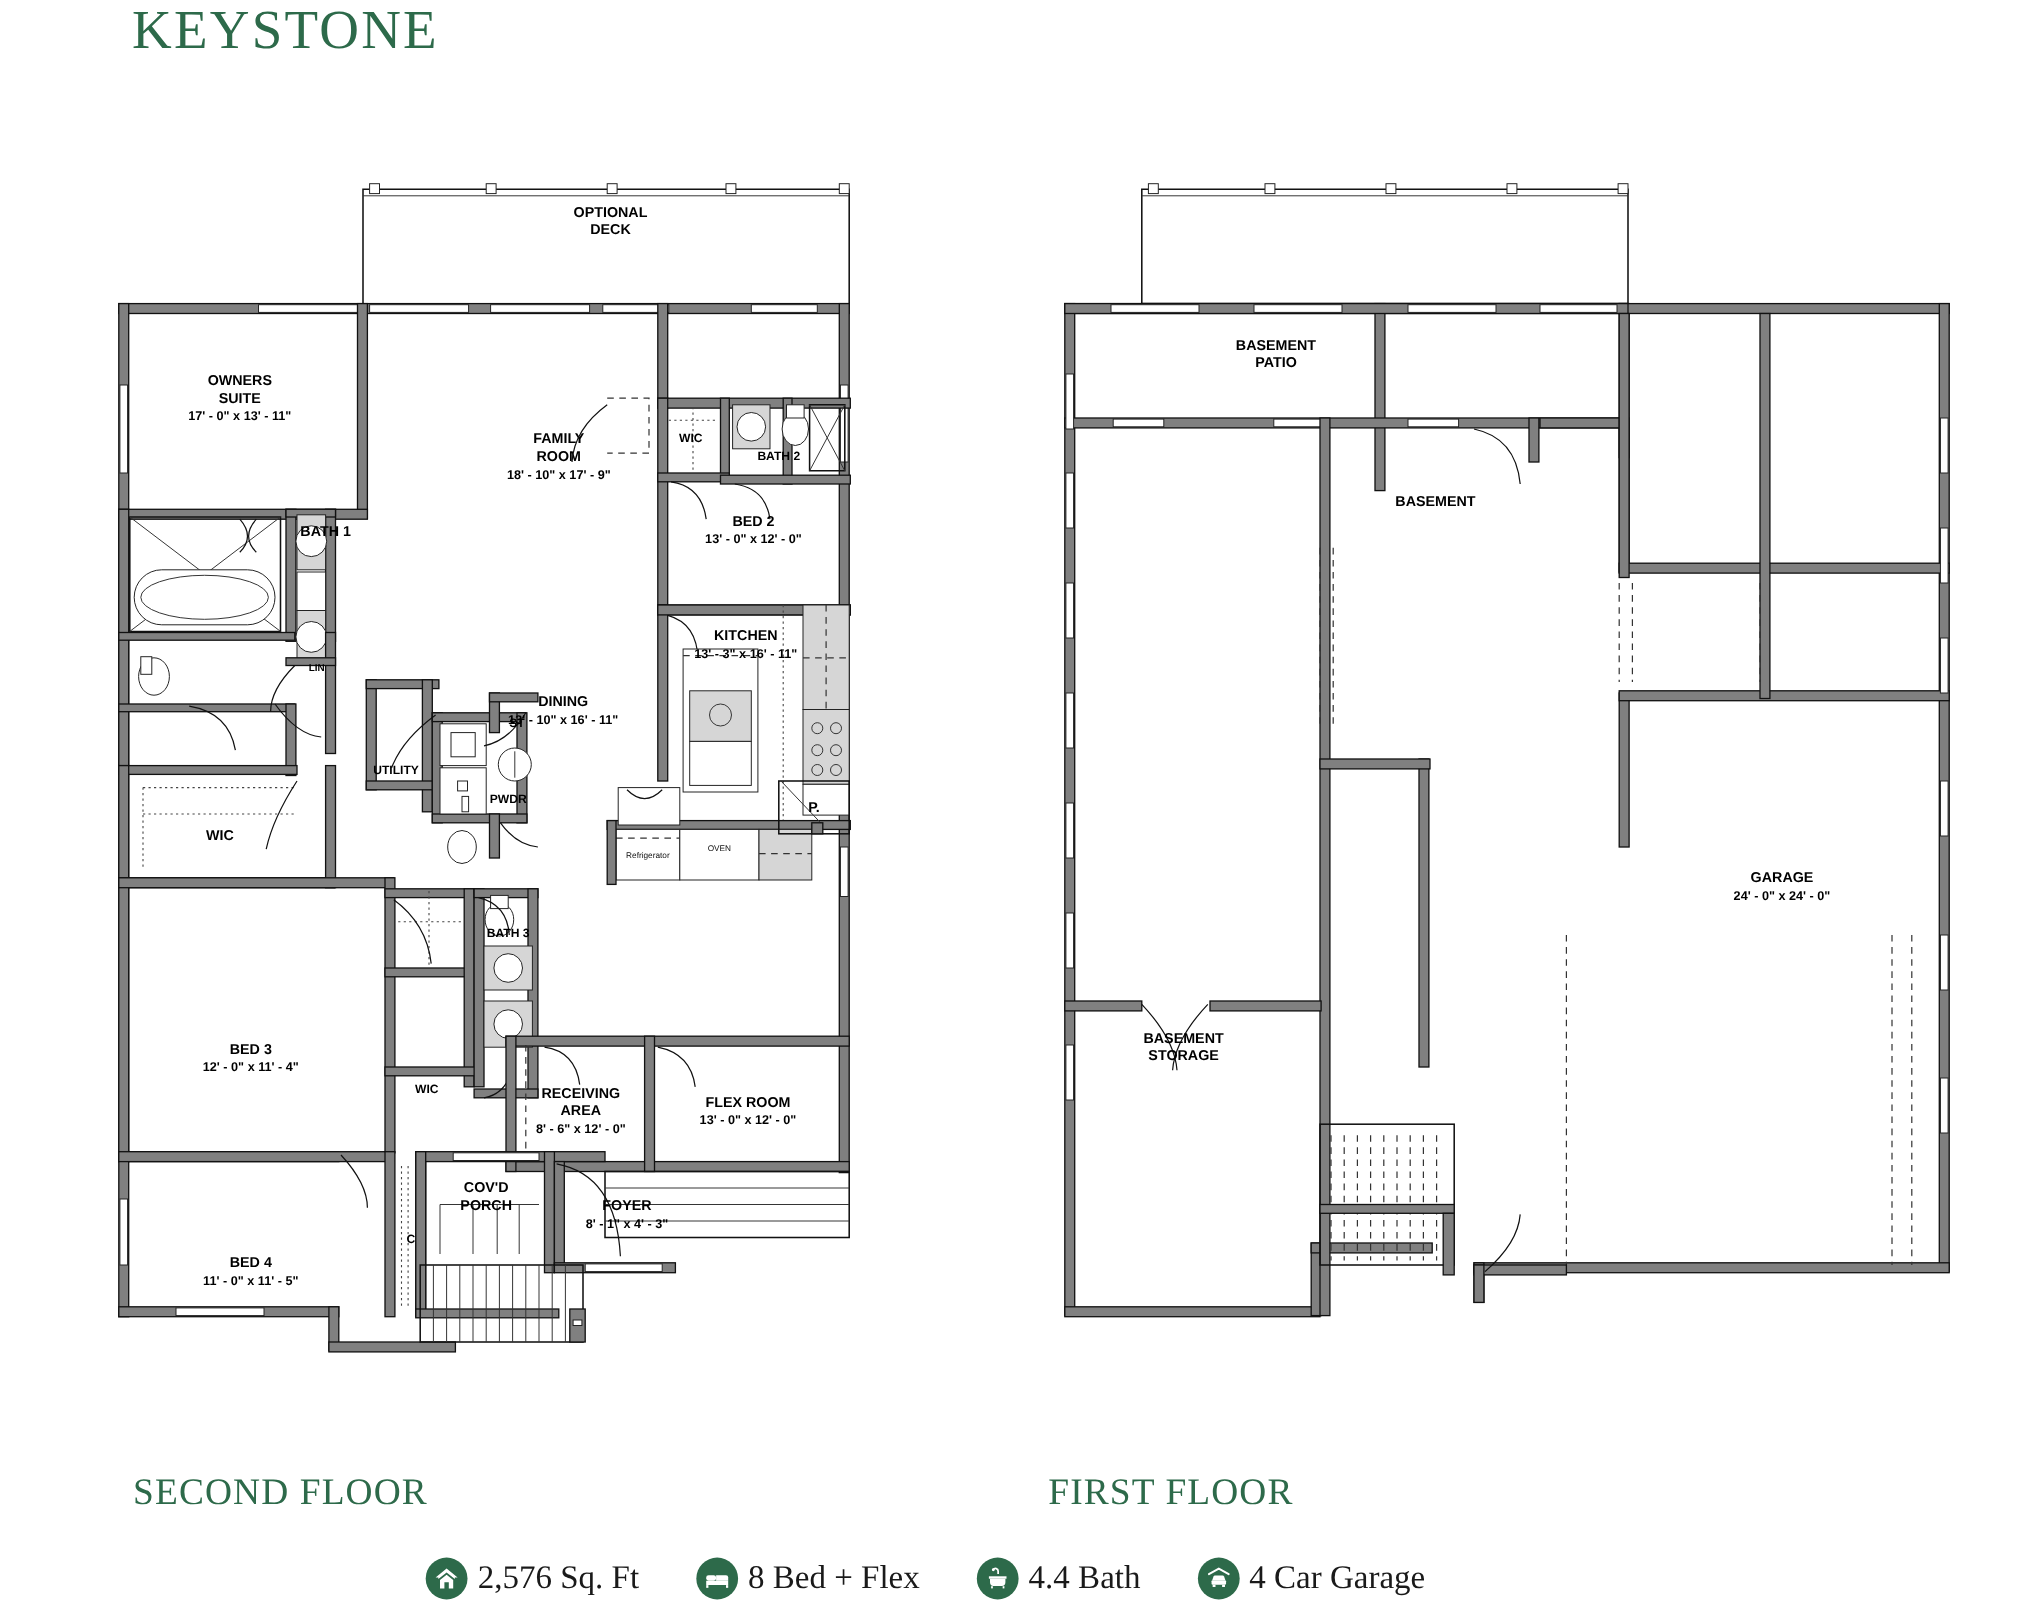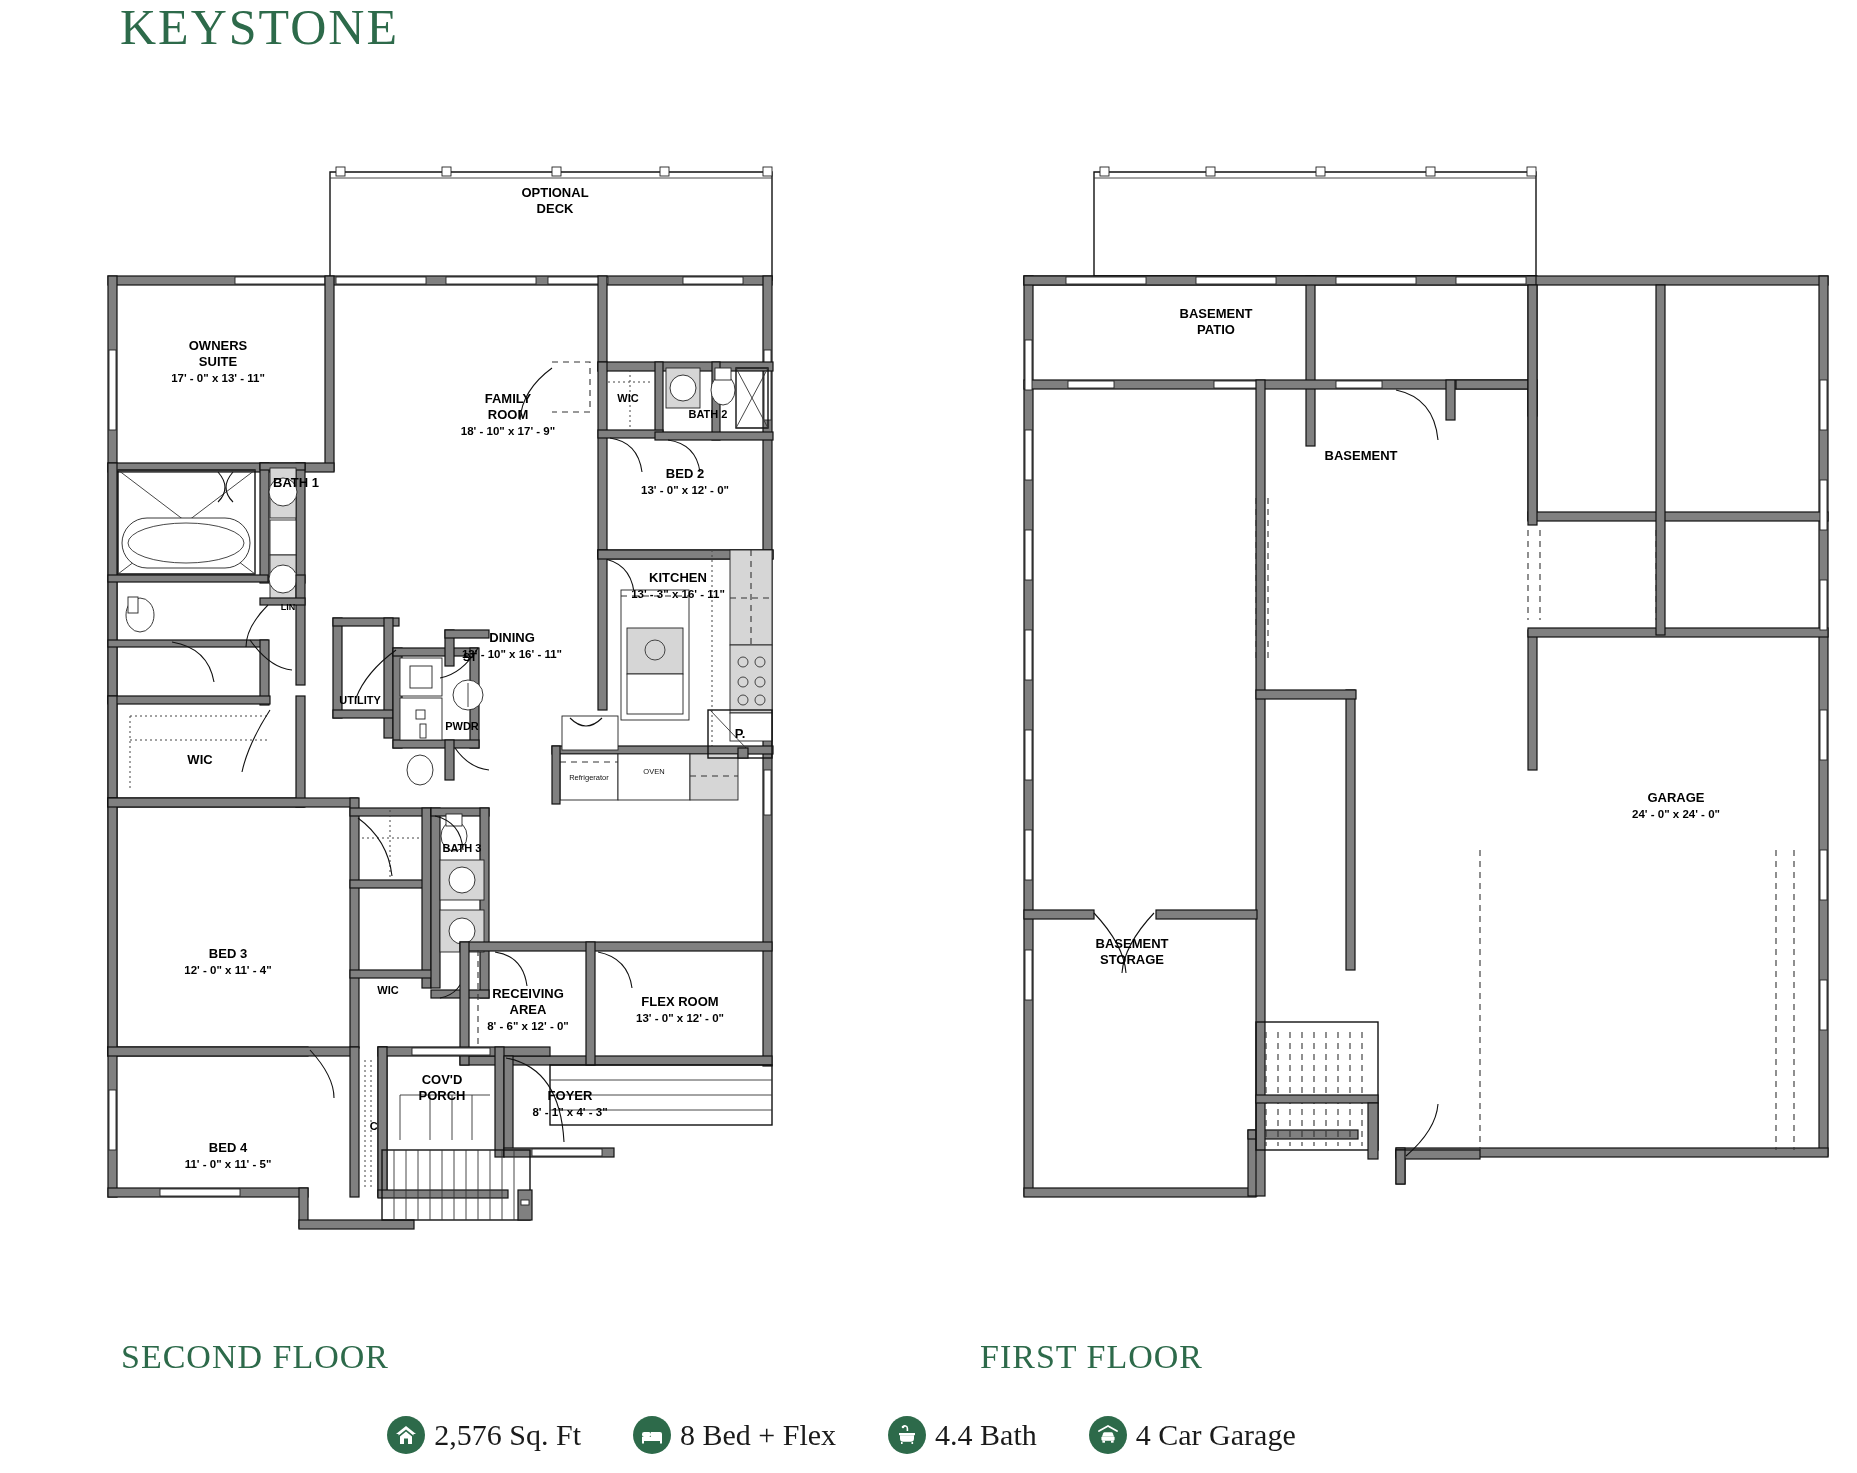--- a/index.html
+++ b/index.html
@@ -43,7 +43,7 @@
   
   .plan{position:absolute;}
   #plan-second{left:100px;top:150px;width:820px;height:1130px;}
-  #plan-first{left:1016px;top:150px;width:820px;height:1130px;}
+  #plan-first{left:960px;top:150px;width:820px;height:1130px;}
   .plan svg{display:block;width:100%;height:100%;}
 
   

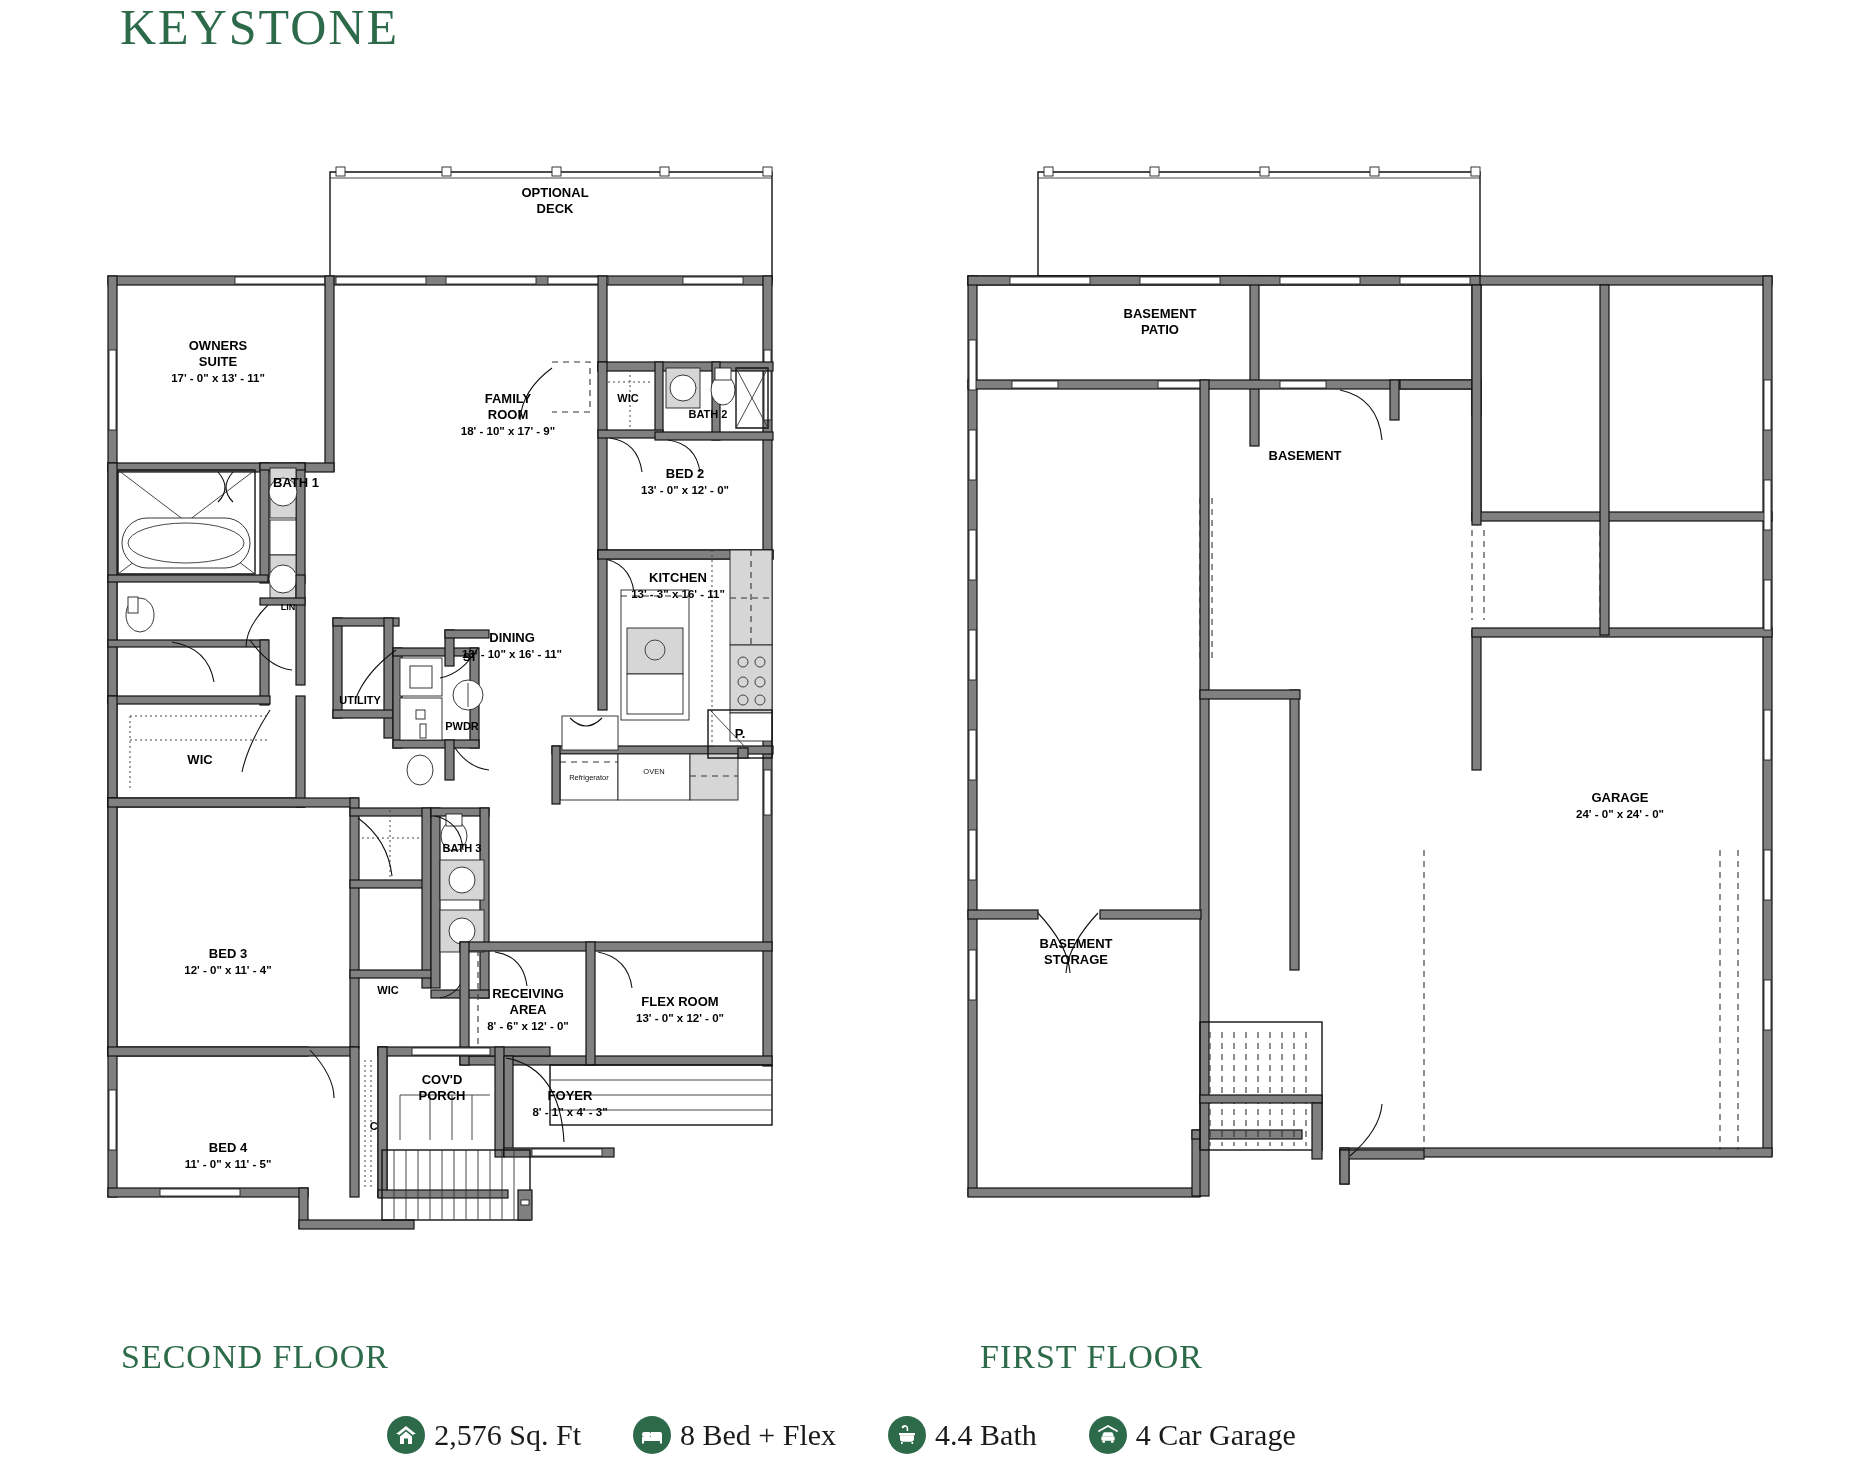--- a/index.html
+++ b/index.html
@@ -21,7 +21,7 @@
     font-size:34px;color:#2d6a4a;letter-spacing:1px;margin-top:16px;
   }
   #caption-second{left:121px;top:1322px;}
-  #caption-first{left:980px;top:1322px;}
+  #caption-first{left:953px;top:1322px;}
 
   
   #stats{

